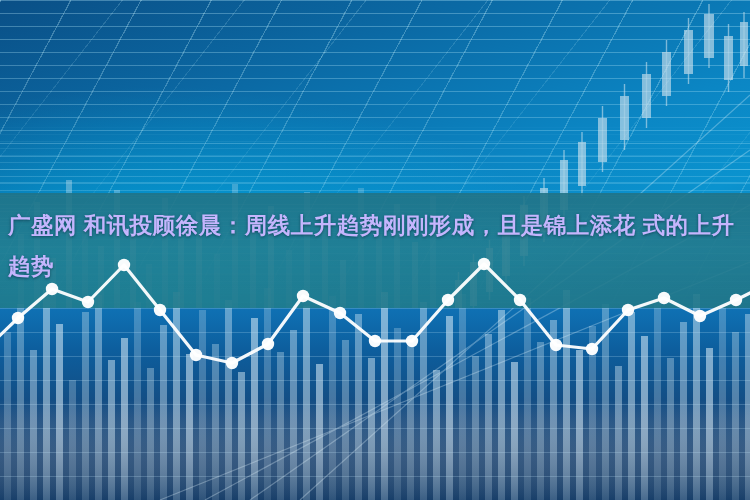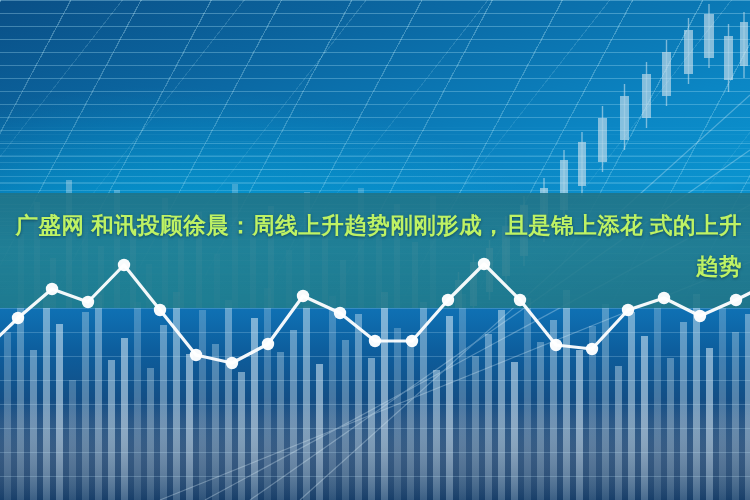--- a/index.html
+++ b/index.html
@@ -80,8 +80,8 @@
   
   .title{
     position:absolute;left:0;right:0;top:205px;
-    text-align:right;
-    color:#bef264;
+    text-align:left;
+    color:#c4b5fd;
     font-size:22.5px;
     font-weight:bold;
     line-height:41px;

